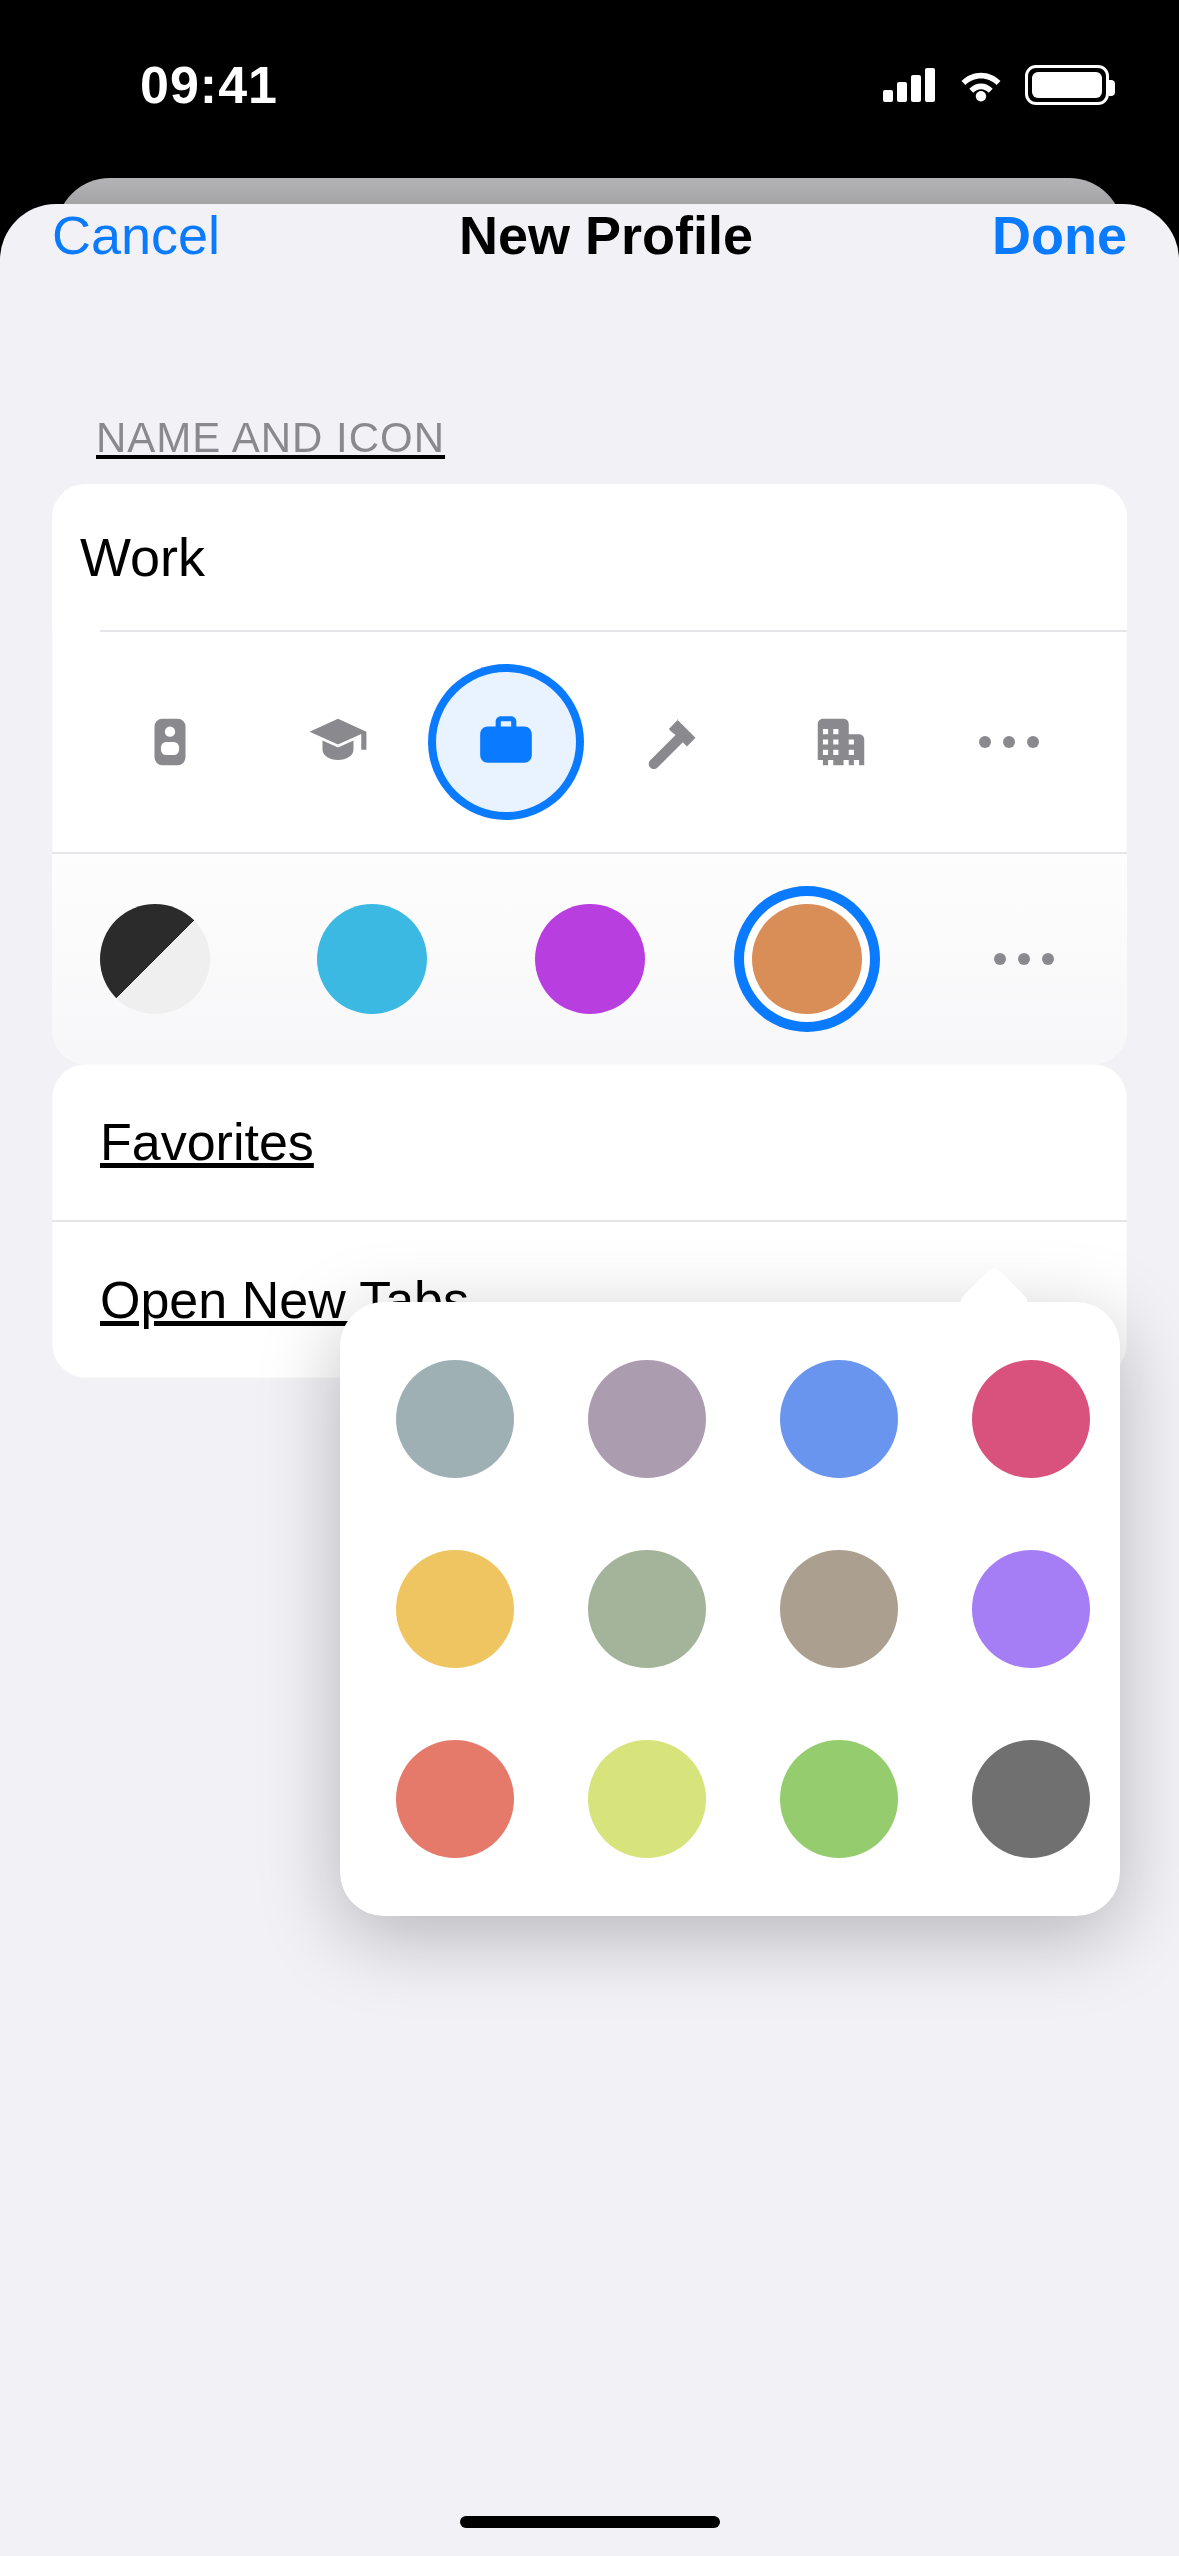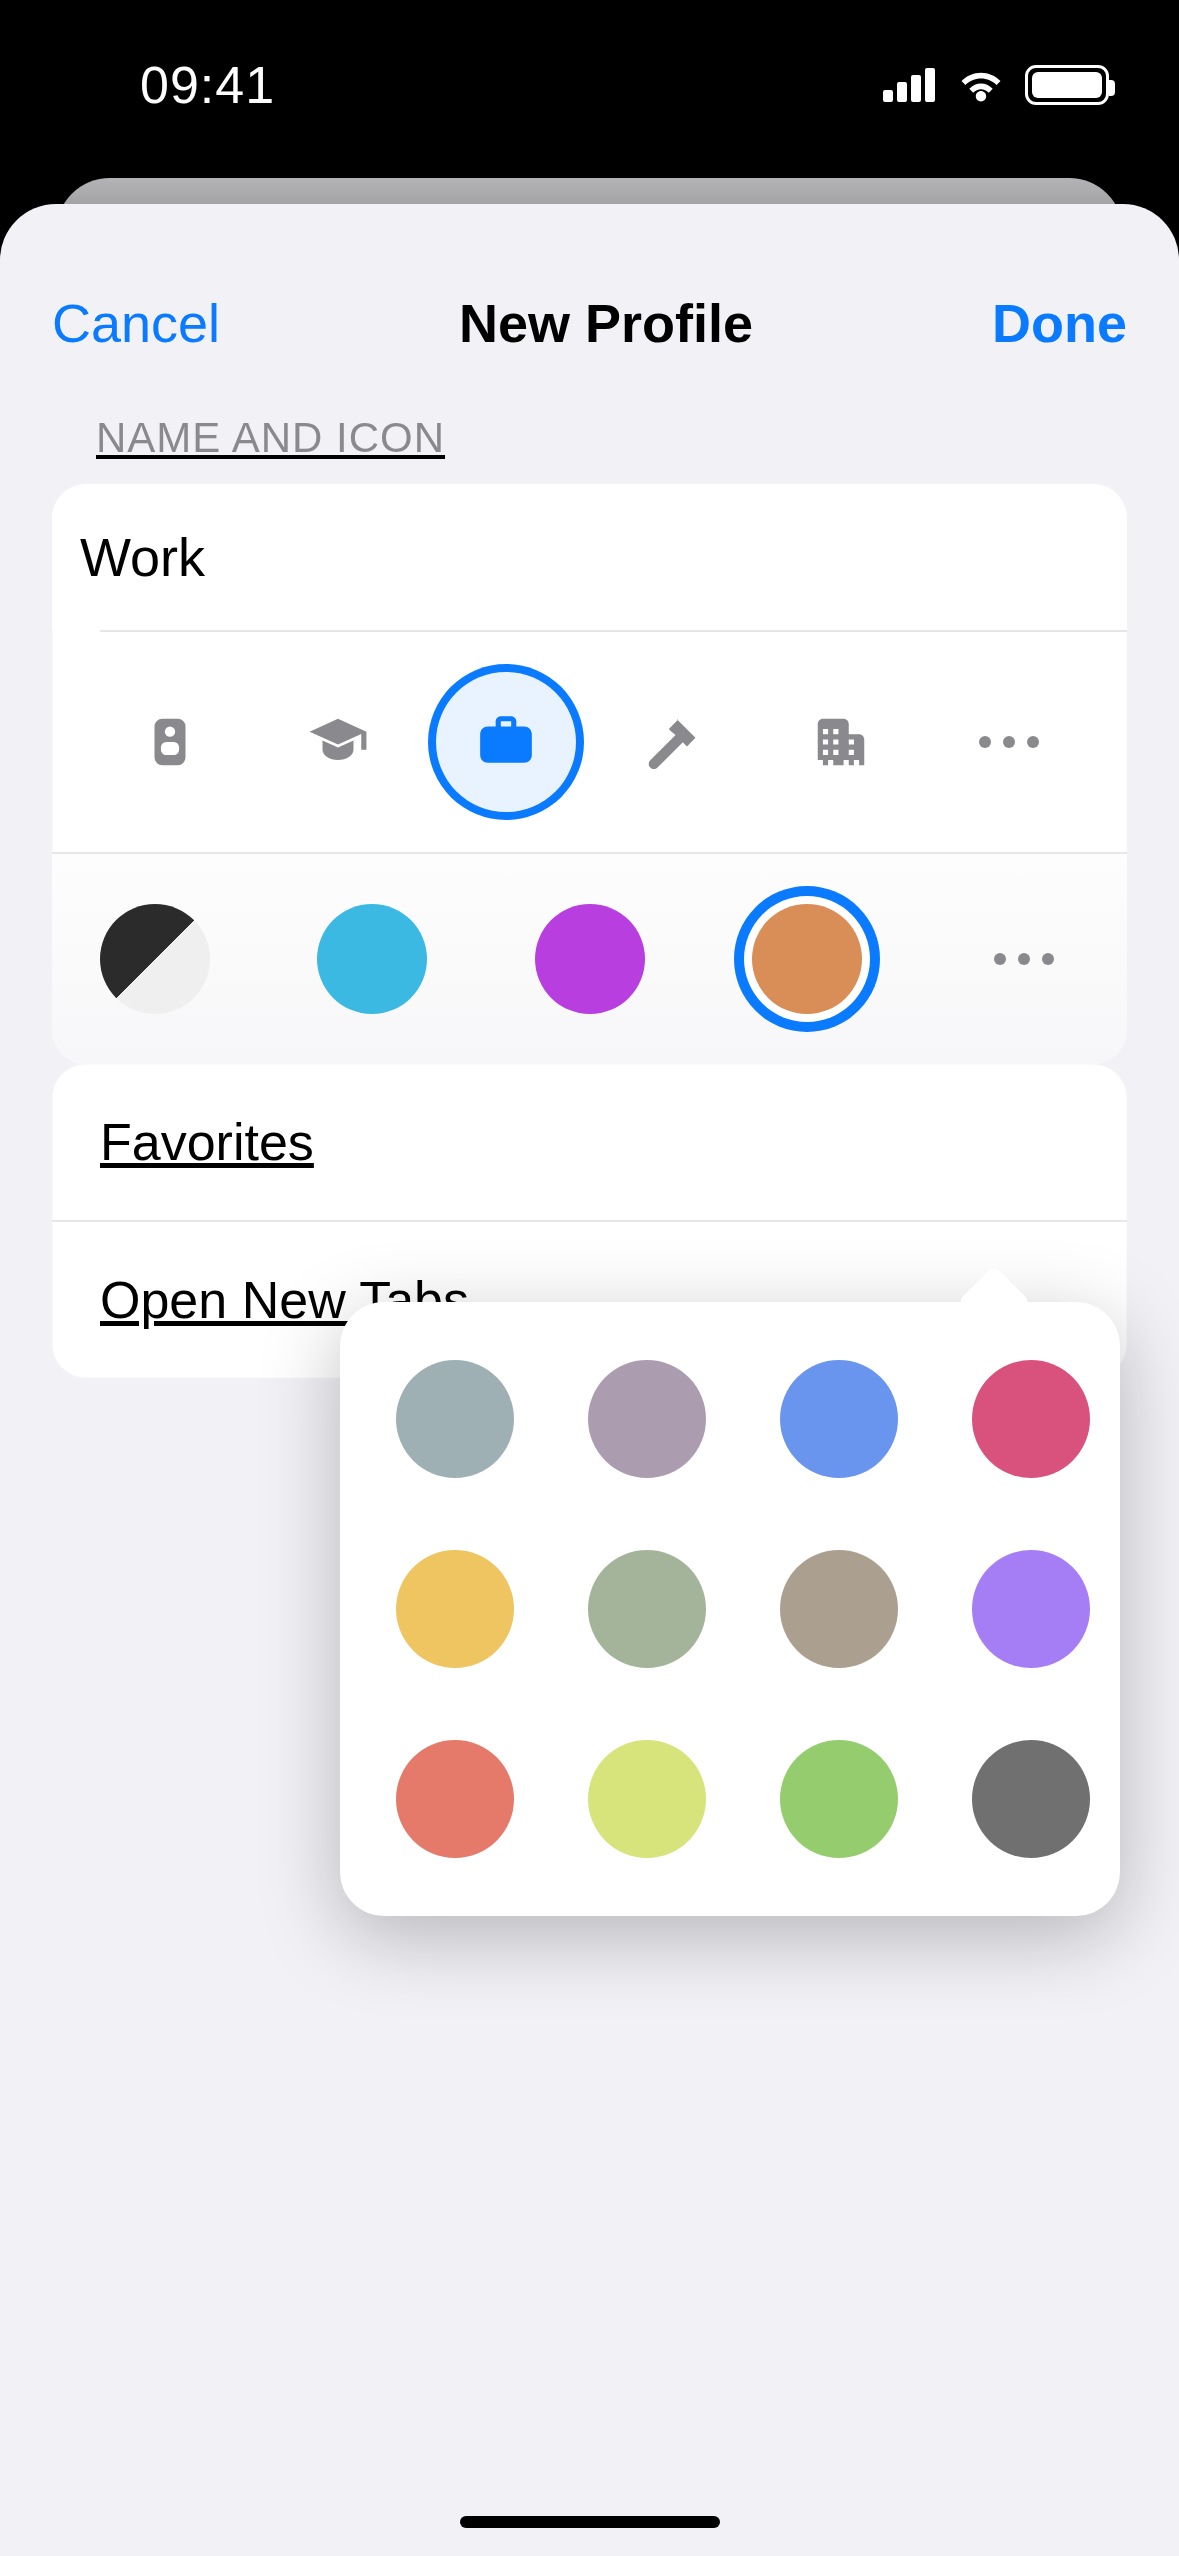--- a/index.html
+++ b/index.html
@@ -8,7 +8,7 @@
 
   
   .status-bar { position:absolute; top:0; left:0; right:0; height:170px; background:#000; color:#fff; display:flex; align-items:center; justify-content:space-between; padding:0 70px; }
-  .status-time { font-size:52px; font-weight:400; letter-spacing:1px; margin-left:70px;}
+  .status-time { font-size:52px; font-weight:700; letter-spacing:1px; margin-left:70px;}
   .status-icons { display:flex; align-items:center; gap:18px; }
   .icon-cell, .icon-wifi, .icon-batt { display:inline-block; }
   .icon-cell { width:54px; height:34px; position:relative; }

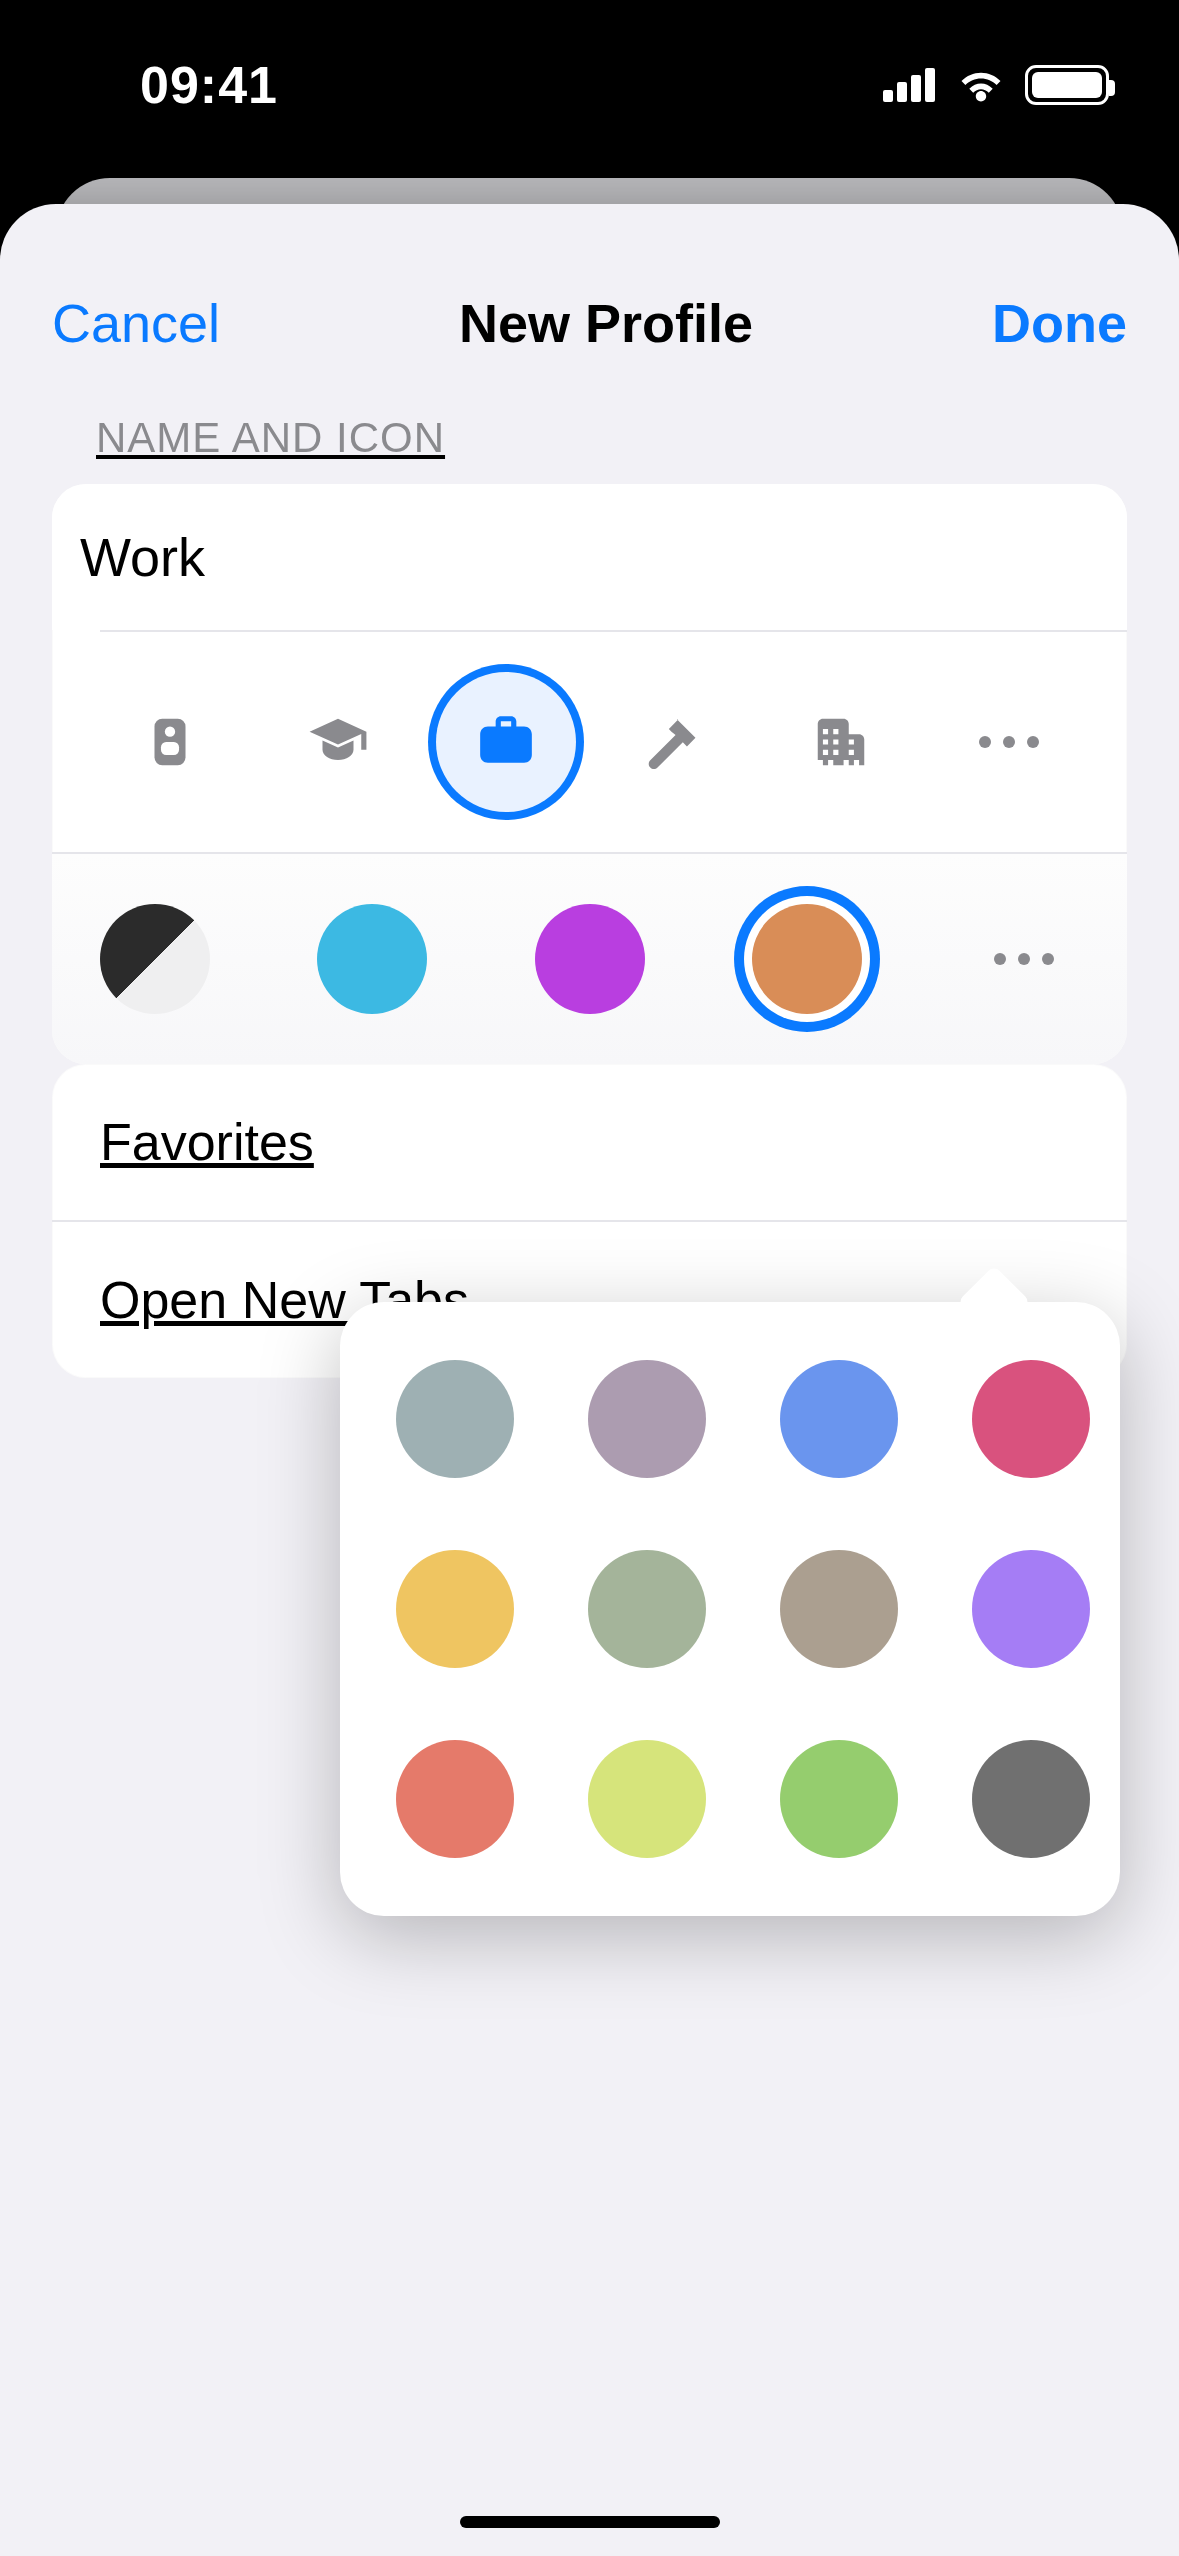--- a/index.html
+++ b/index.html
@@ -25,7 +25,7 @@
   
   .sheet-back { position:absolute; top:178px; left:56px; right:56px; height:2400px; background:#b5b5b8; border-radius:54px; }
   .sheet { position:absolute; top:204px; left:0; right:0; bottom:0; background:#f2f1f6; border-radius:56px 56px 0 0; box-shadow: 0 -6px 30px rgba(0,0,0,.15); overflow:hidden;}
-  .nav { height:150px; display:flex; align-items:flex-end; justify-content:space-between; padding:0 52px; }
+  .nav { height:150px; display:flex; align-items:flex-start; justify-content:space-between; padding:0 52px; }
   .nav-btn { font-size:54px; color:#0a7aff; background:none; border:none; }
   .nav-title{ font-size:54px; font-weight:600; color:#000; }
   .done { font-weight:600; }

